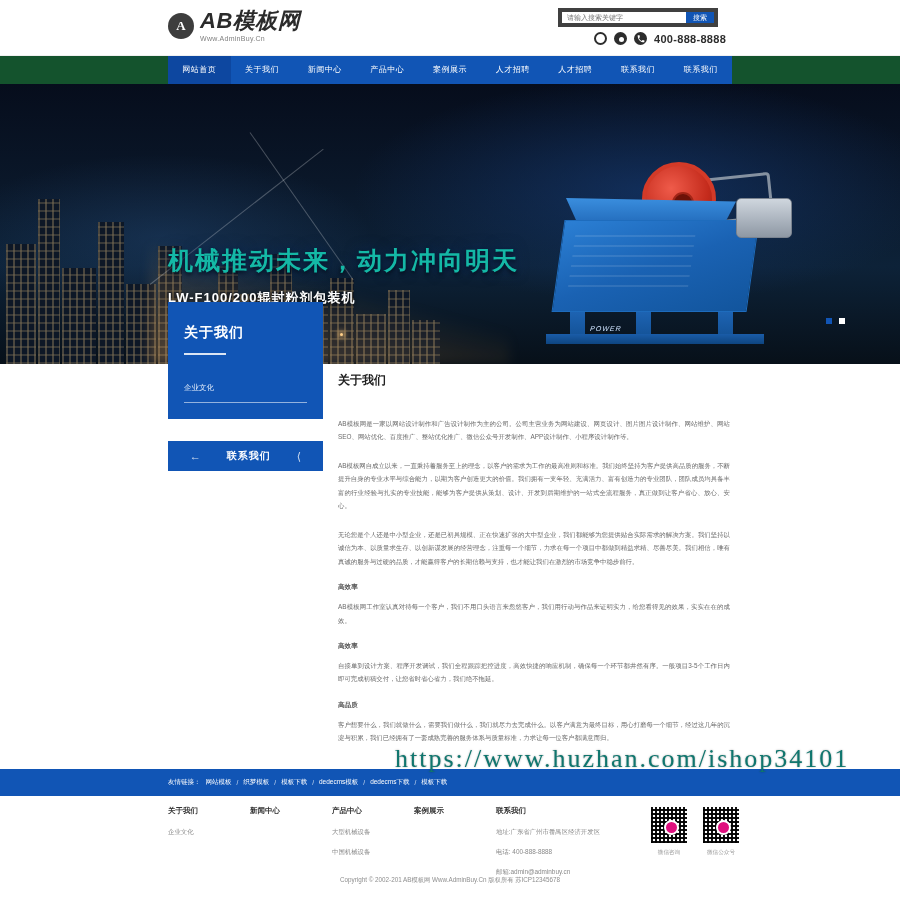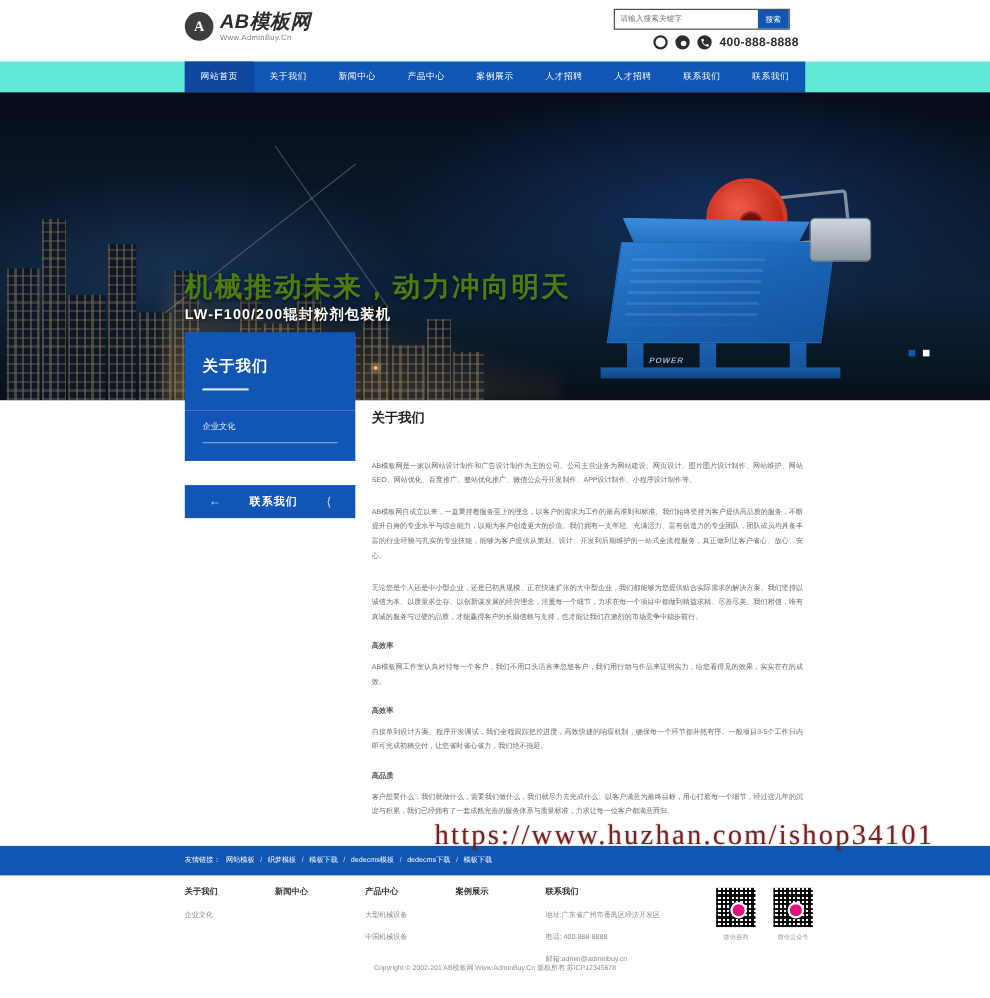--- a/index.html
+++ b/index.html
@@ -33,7 +33,7 @@
   }
   .logo-text { display: flex; flex-direction: column; line-height: 1; }
   .logo-title {
-    font-size: 18px; font-weight: bold; font-style: italic;
+    font-size: 22px; font-weight: bold; font-style: italic;
     color: #2b2b2b; letter-spacing: 0.5px;
   }
   .logo-sub {

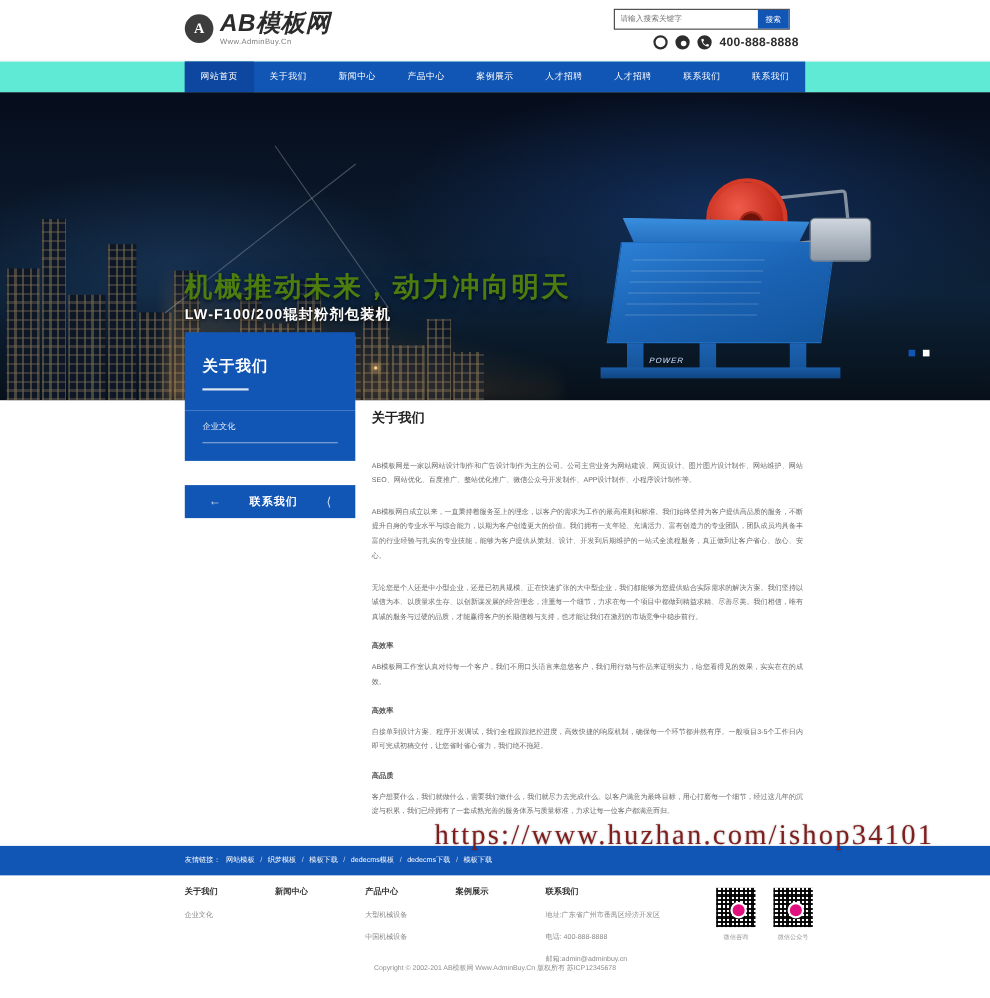--- a/index.html
+++ b/index.html
@@ -44,7 +44,7 @@
     position: absolute;
     left: 558px; top: 8px;
     width: 160px; height: 19px;
-    border: 1px solid #404040;
+    border: 4px solid #404040;
     background: #fff;
     display: flex; align-items: stretch;
   }

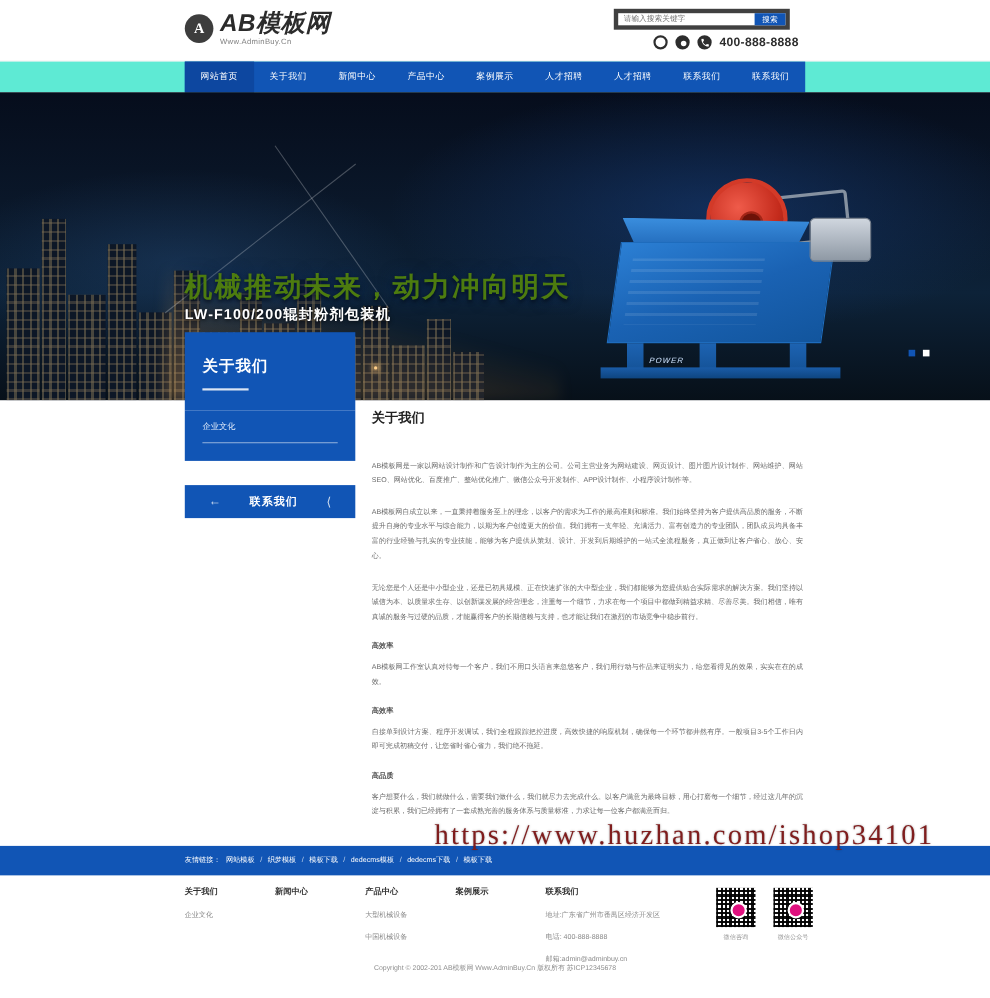--- a/index.html
+++ b/index.html
@@ -89,7 +89,7 @@
   .nav-wrap {
     position: relative;
     height: 28px;
-    background: #5eead4;
+    background: #14532d;
     padding-left: 24px;
   }
   .nav-bar {

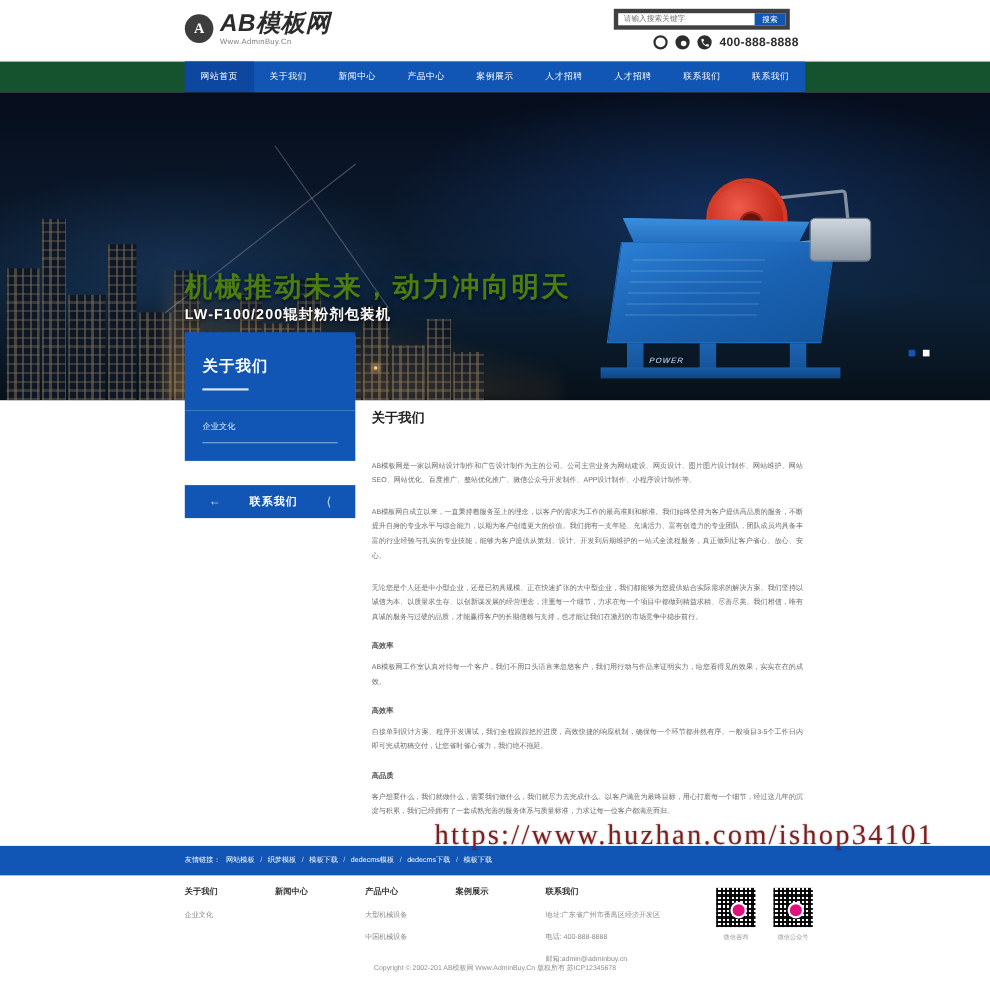--- a/index.html
+++ b/index.html
@@ -208,7 +208,7 @@
 
   .banner-text { position: absolute; left: 168px; top: 160px; z-index: 6; }
   .banner-title {
-    font-size: 25px; font-weight: bold; color: #4d7c0f;
+    font-size: 25px; font-weight: bold; color: #14b8a6;
     letter-spacing: 2px;
     text-shadow: 0 0 14px rgba(10,40,90,0.95), 0 2px 4px rgba(0,0,0,0.85);
   }

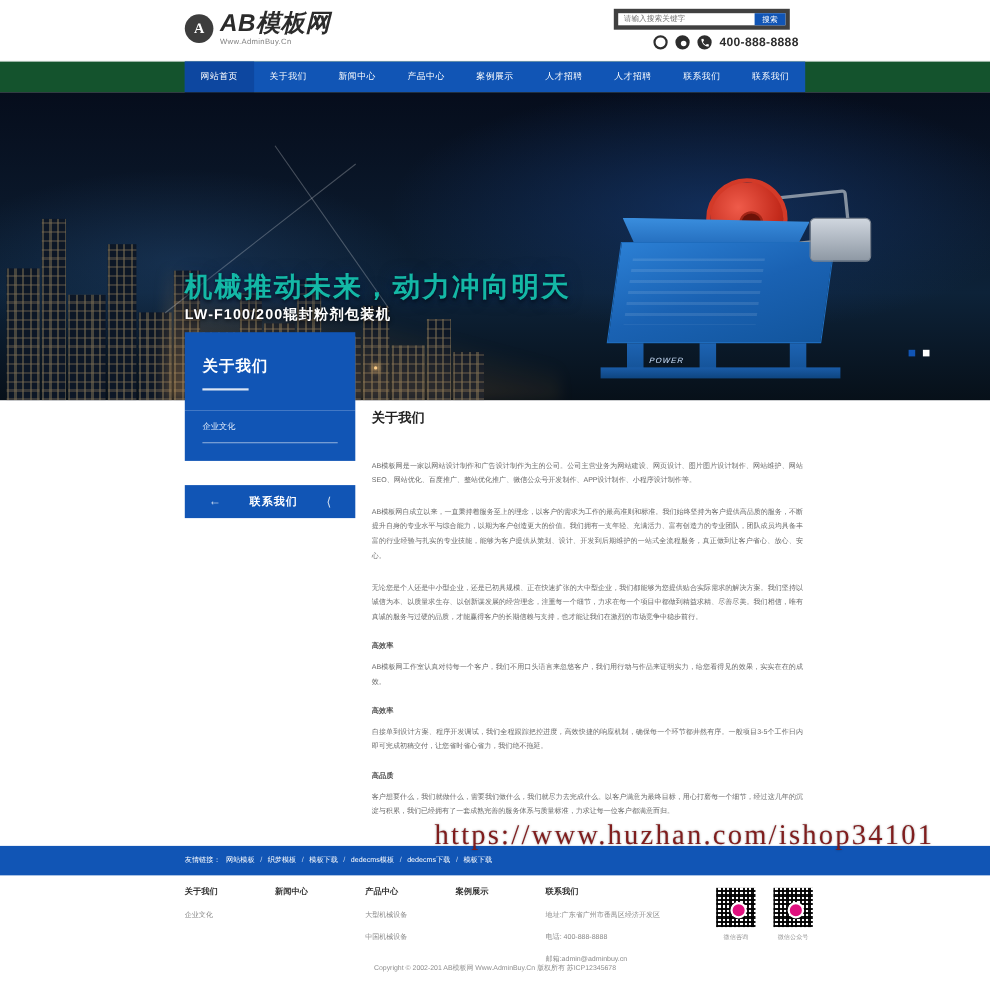--- a/index.html
+++ b/index.html
@@ -213,7 +213,7 @@
     text-shadow: 0 0 14px rgba(10,40,90,0.95), 0 2px 4px rgba(0,0,0,0.85);
   }
   .banner-sub {
-    margin-top: 0;
+    margin-top: 12px;
     font-size: 13px; font-weight: bold; color: #ffffff;
     letter-spacing: 1px;
     text-shadow: 0 1px 4px rgba(0,0,0,0.9);

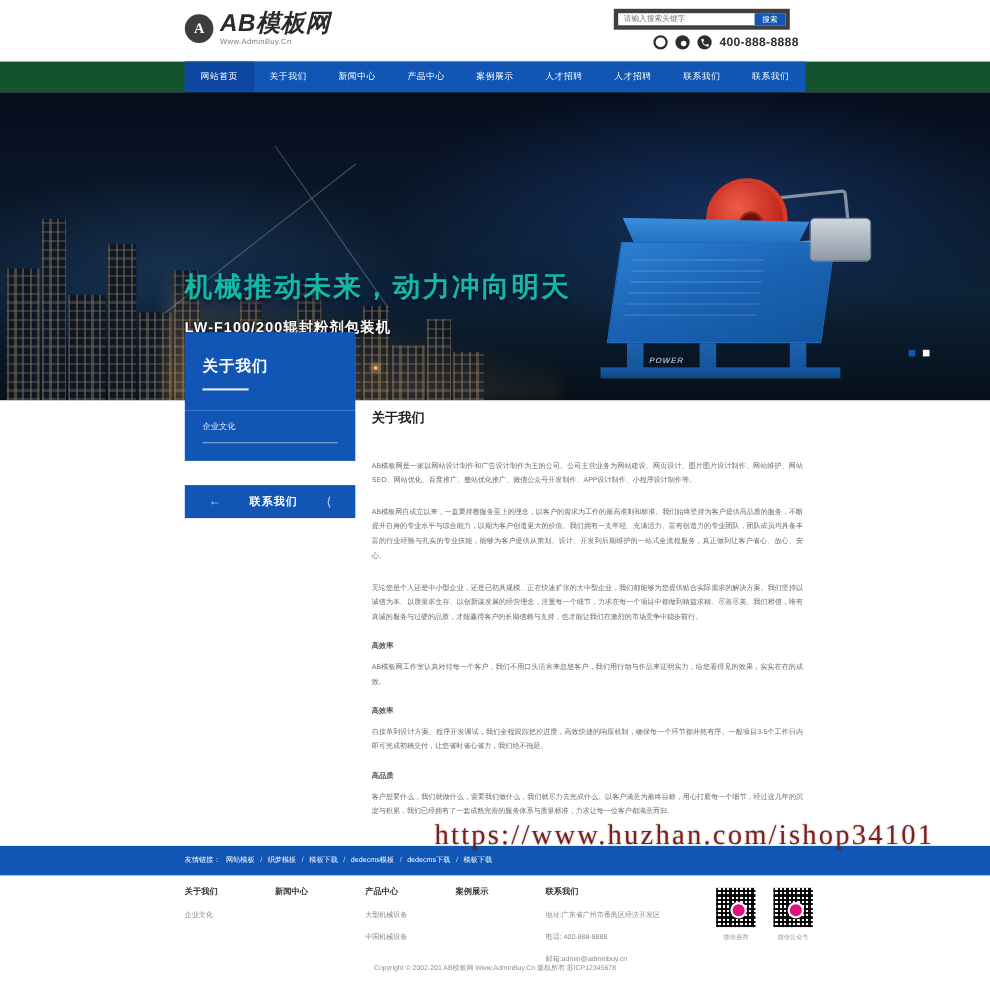--- a/index.html
+++ b/index.html
@@ -288,7 +288,7 @@
     position: absolute;
     left: 395px; top: 744px;
     font-family: "Liberation Serif", serif;
-    font-size: 26px; color: #7f1d1d;
+    font-size: 26px; color: #0f766e;
     letter-spacing: 2px;
     text-shadow: 0 0 2px rgba(0,0,0,0.35);
     z-index: 60;

